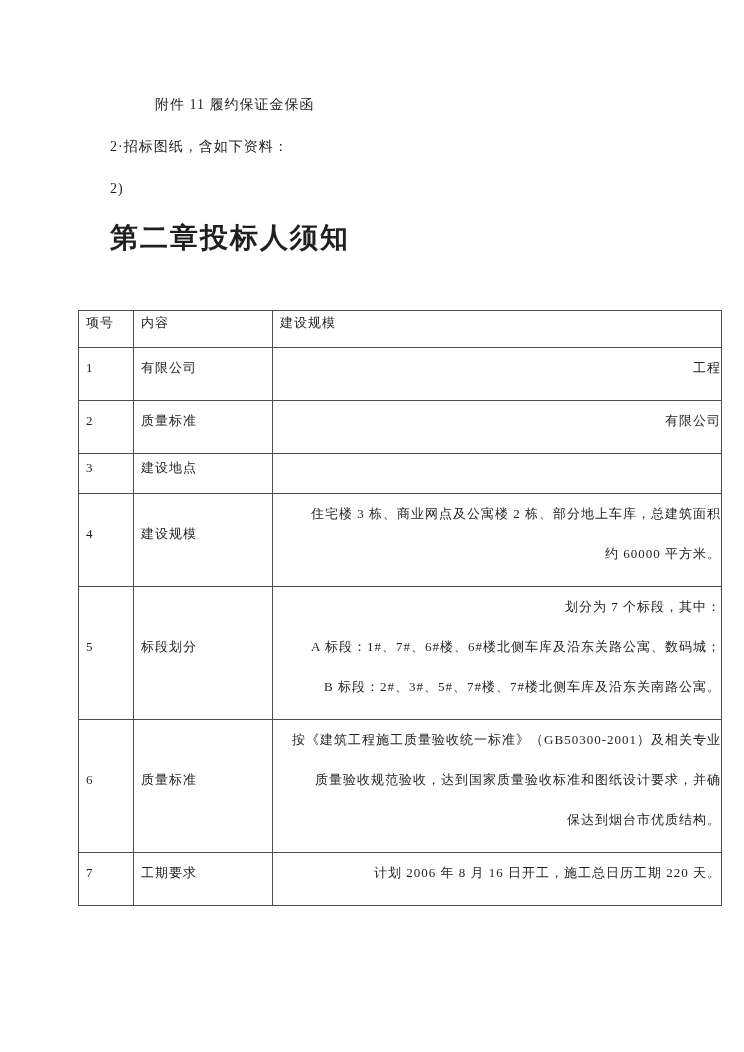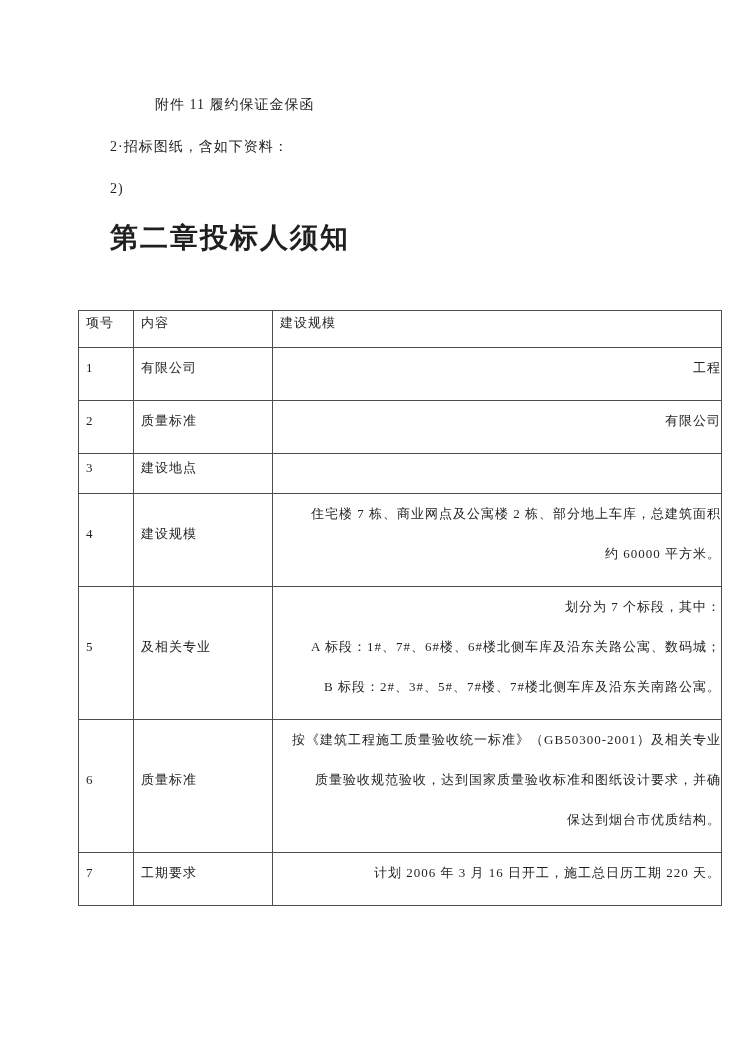--- a/index.html
+++ b/index.html
@@ -136,7 +136,7 @@
           <td>4</td>
           <td>建设规模</td>
           <td>
-            <div class="desc-line">住宅楼 7 栋、商业网点及公寓楼 2 栋、部分地上车库，总建筑面积</div>
+            <div class="desc-line">住宅楼 3 栋、商业网点及公寓楼 2 栋、部分地上车库，总建筑面积</div>
             <div class="desc-line">约 60000 平方米。</div>
           </td>
         </tr>

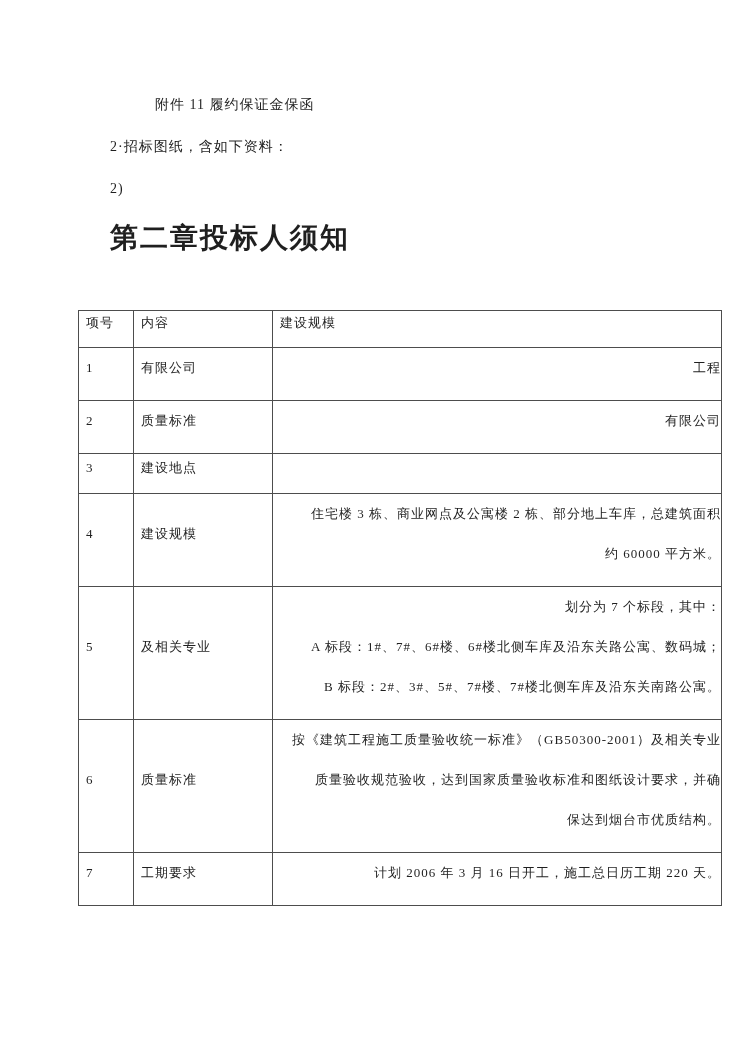--- a/index.html
+++ b/index.html
@@ -142,7 +142,7 @@
         </tr>
         <tr>
           <td>5</td>
-          <td>及相关专业</td>
+          <td>标段划分</td>
           <td>
             <div class="desc-line">划分为 7 个标段，其中：</div>
             <div class="desc-line">A 标段：1#、7#、6#楼、6#楼北侧车库及沿东关路公寓、数码城；</div>

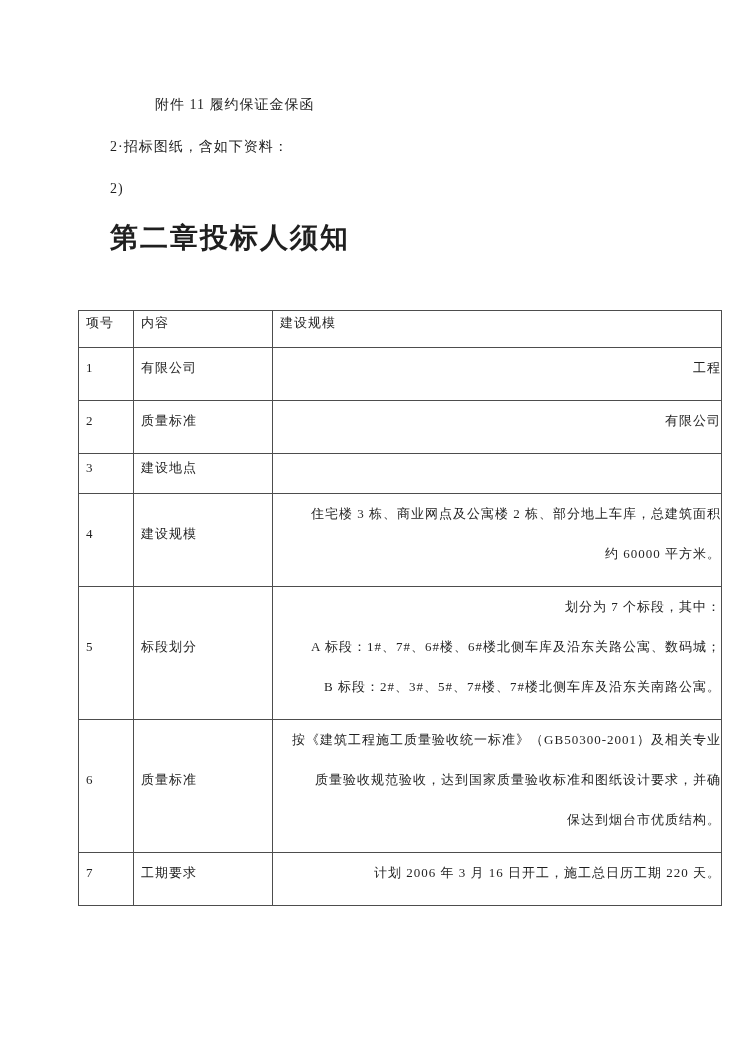--- a/index.html
+++ b/index.html
@@ -162,7 +162,7 @@
           <td>7</td>
           <td>工期要求</td>
           <td>
-            <div class="desc-line">计划 2006 年 3 月 16 日开工，施工总日历工期 220 天。</div>
+            <div class="desc-line">计划 2006 年 8 月 16 日开工，施工总日历工期 220 天。</div>
           </td>
         </tr>
       </tbody>

